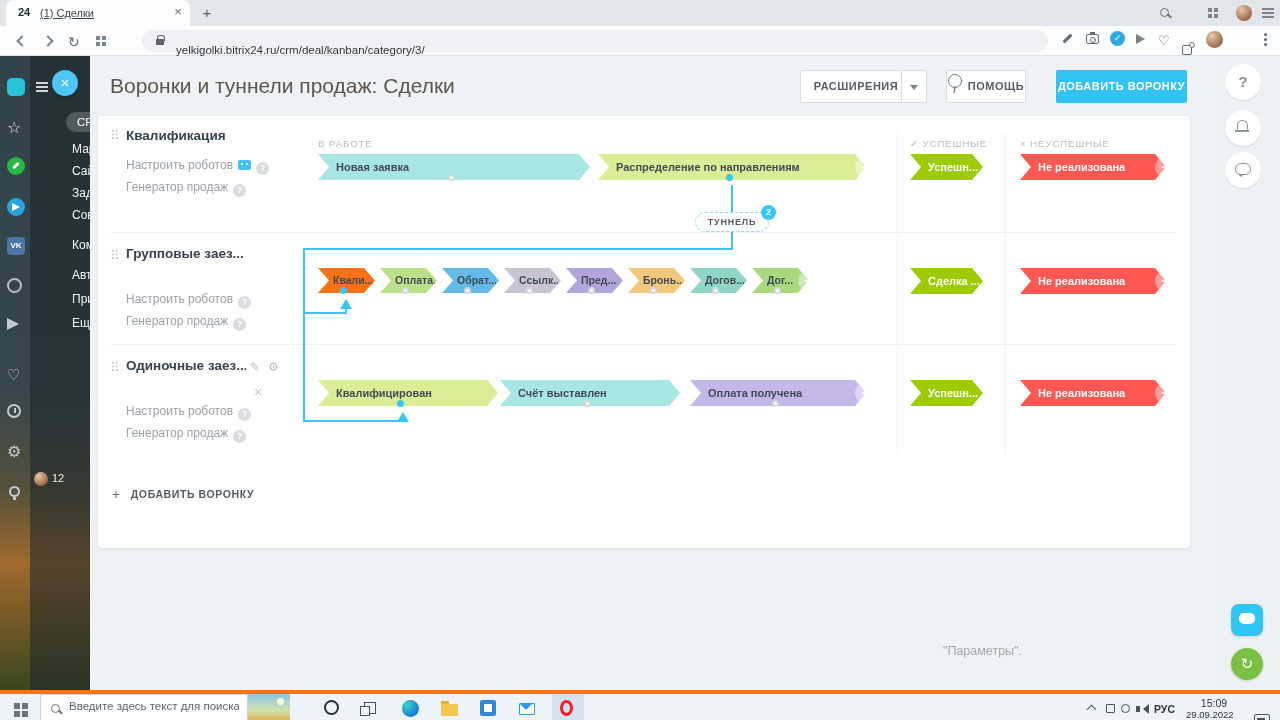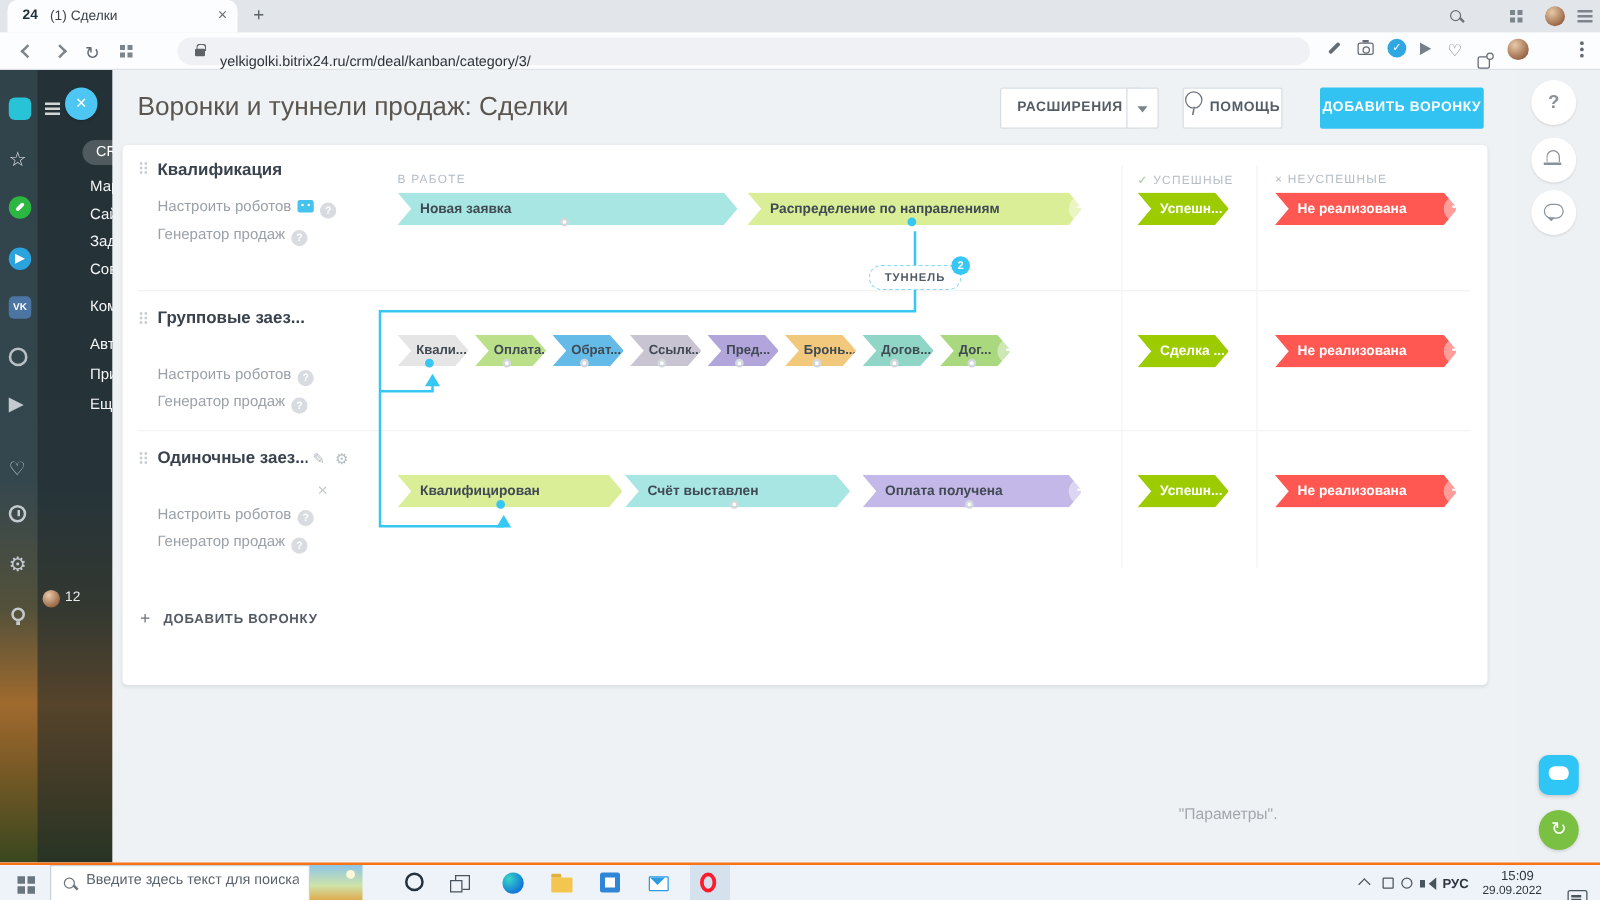--- a/index.html
+++ b/index.html
@@ -11,7 +11,7 @@
   .tabstrip { position:absolute; left:0; top:0; width:1280px; height:26px; background:#e2e5e9; }
   .tab { position:absolute; left:6px; top:0; width:184px; height:26px; background:#fcfdfe; border-radius:8px 8px 0 0; }
   .tab-fav { position:absolute; left:12px; top:6px; font-size:11px; font-weight:800; color:#20303a; }
-  .tab-title { position:absolute; left:34px; top:7px; width:122px; font-size:11px; color:#3c444b; white-space:nowrap; overflow:hidden; }
+  .tab-title { position:absolute; left:34px; top:7px; width:122px; font-size:11px; color:#3c444b; white-space:nowrap; overflow:hidden;text-decoration:underline; }
   .tab-close { position:absolute; left:164px; top:4px; width:16px; height:16px; color:#6a7076; font-size:13px; line-height:16px; text-align:center; }
   .newtab { position:absolute; left:198px; top:4px; width:18px; height:18px; color:#5a6167; font-size:15px; line-height:18px; text-align:center; }
   .toolbar { position:absolute; left:0; top:26px; width:1280px; height:30px; background:#fcfdfe; border-bottom:1px solid #dfe3e8; }

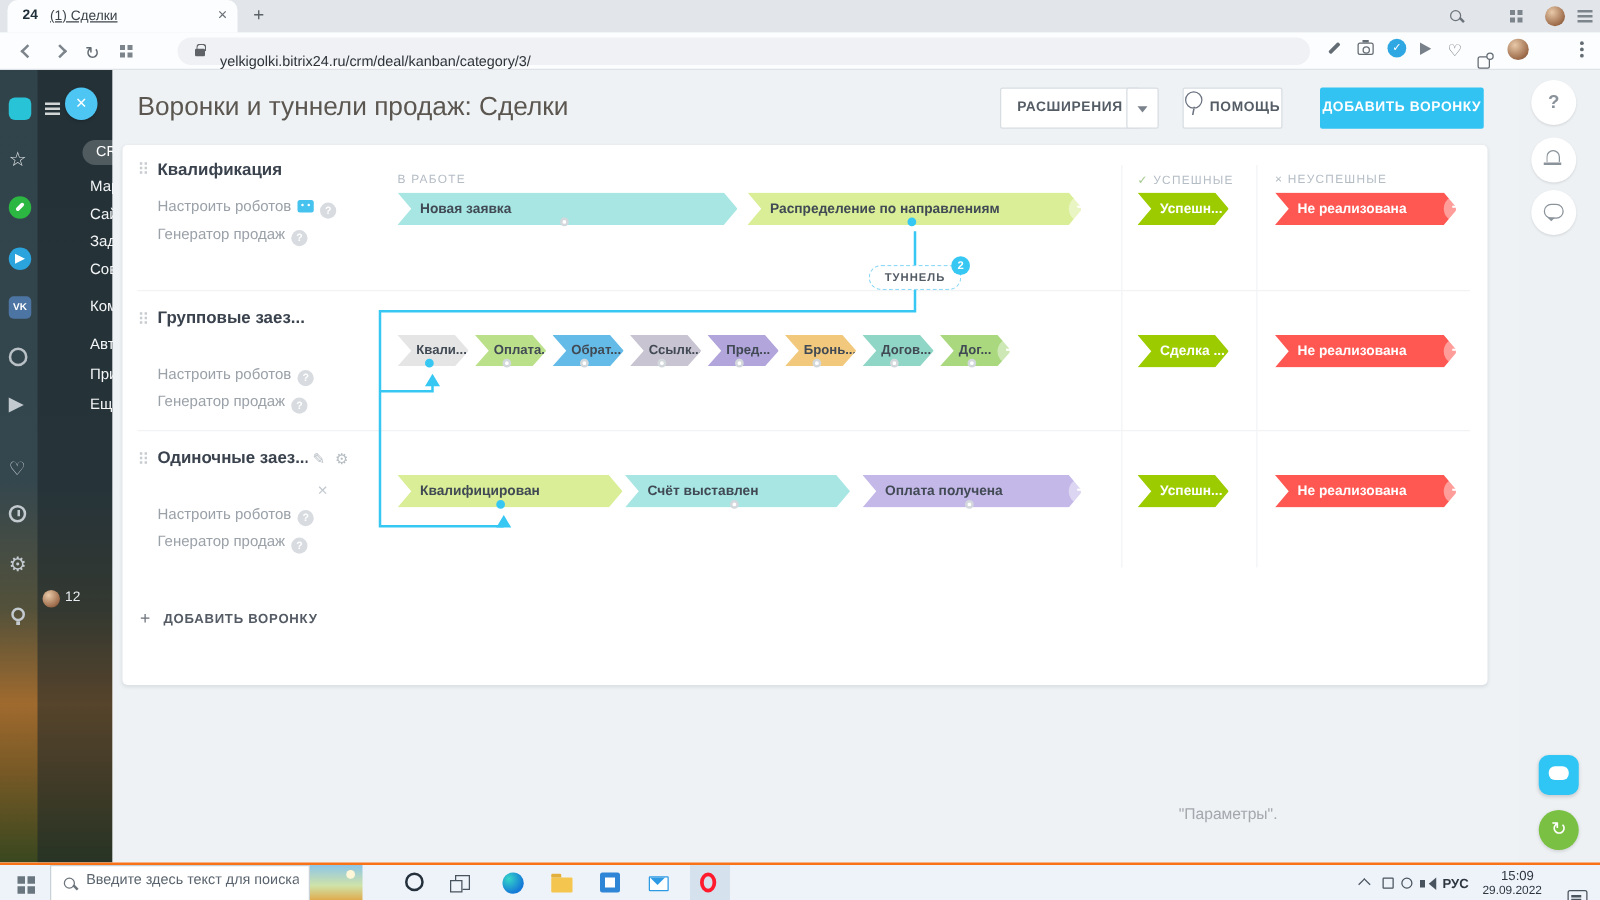--- a/index.html
+++ b/index.html
@@ -295,7 +295,7 @@
       <div class="flink" style="left:28px;top:198px"><span>Генератор продаж</span><span class="qmark"></span></div>
 
       <div class="sw h25" style="left:220px;top:152px;width:57px;height:25px">
-          <div class="stage" style="background: #e5e5e5;">Квали...</div>
+          <div class="stage" style="background: #f97316;">Квали...</div>
         </div>
       <div class="sw h25" style="left:282px;top:152px;width:57px;height:25px">
           <div class="stage" style="background: rgb(187, 224, 138);">Оплата...</div>

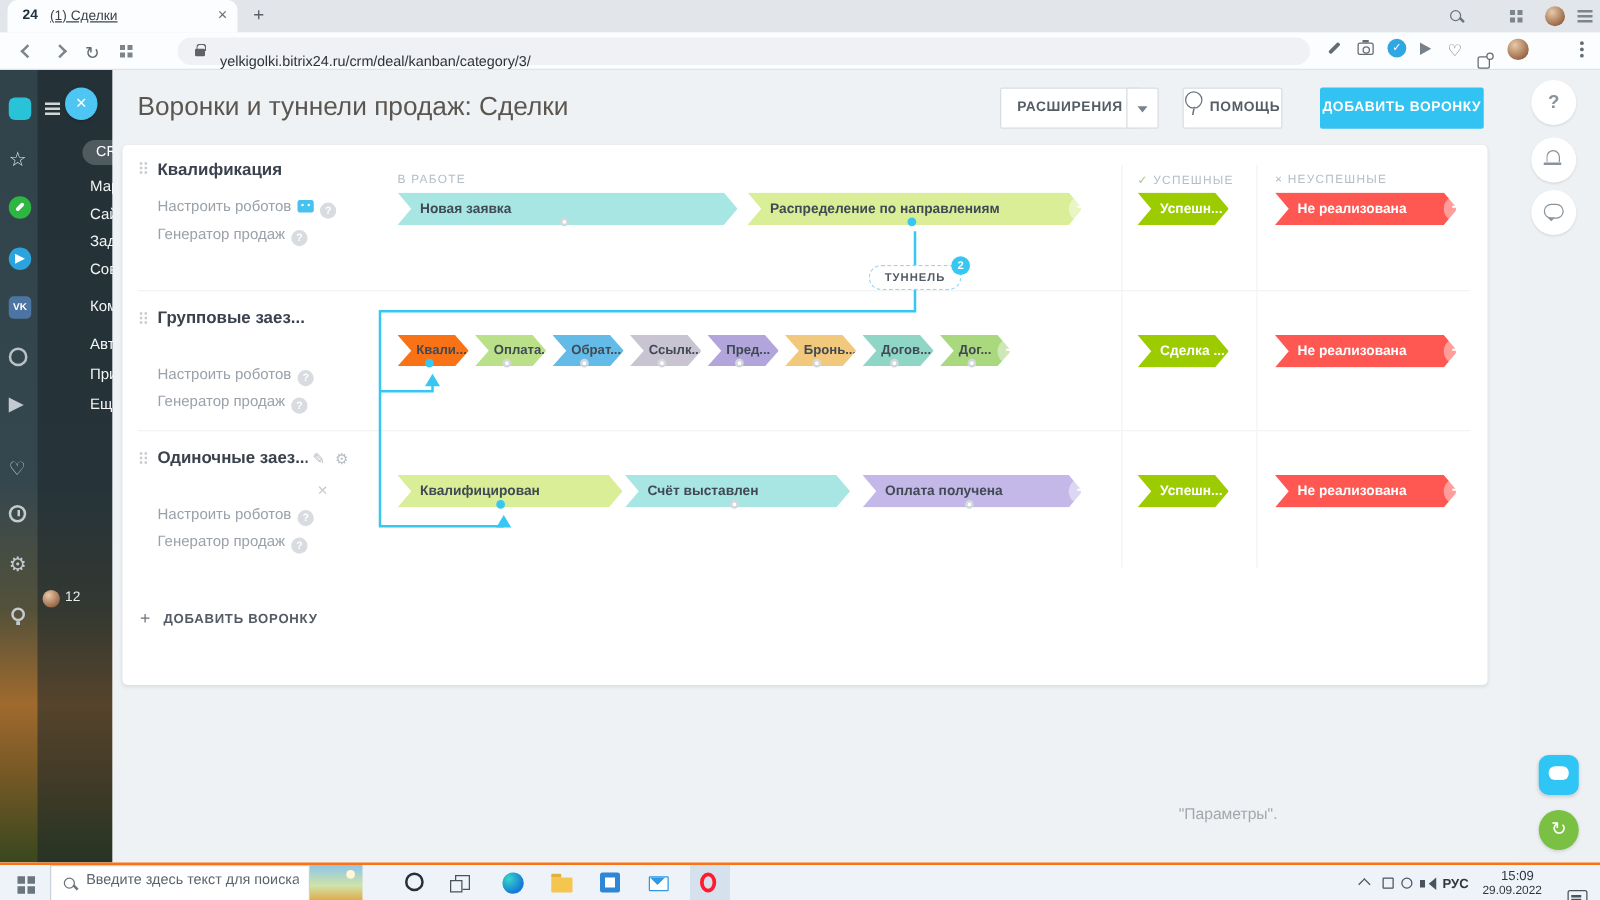--- a/index.html
+++ b/index.html
@@ -108,7 +108,7 @@
   .cbw::after { content:'↻'; }
 
   
-  .taskbar { position:absolute; left:0; top:690px; width:1280px; height:30px; background:#eef3f9; border-top:2px solid #f97316; }
+  .taskbar { position:absolute; left:0; top:690px; width:1280px; height:30px; background:#eef3f9; border-top:4px solid #f97316; }
   .tsearch { position:absolute; left:40px; top:0; width:208px; height:29px; background:#fff; border:1px solid #c9d1d9; }
   .tsearch input { position:absolute; left:28px; top:5px; width:170px; border:none; outline:none; background:transparent; font-family:"Liberation Sans",sans-serif; font-size:11.5px; color:#30383f; }
   .tsearch input::placeholder { color:#5a646e; opacity:1; }

